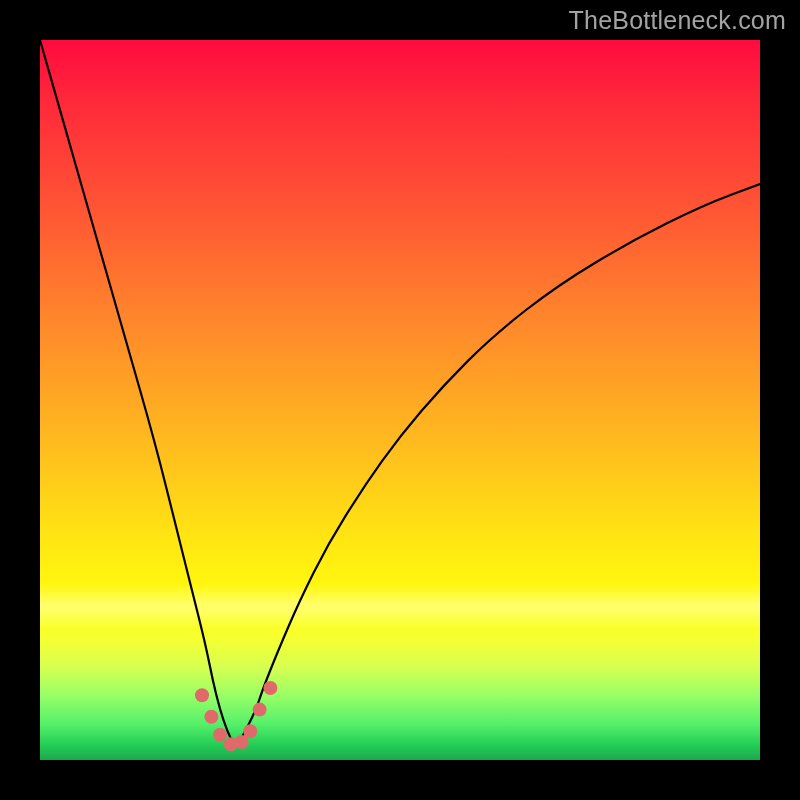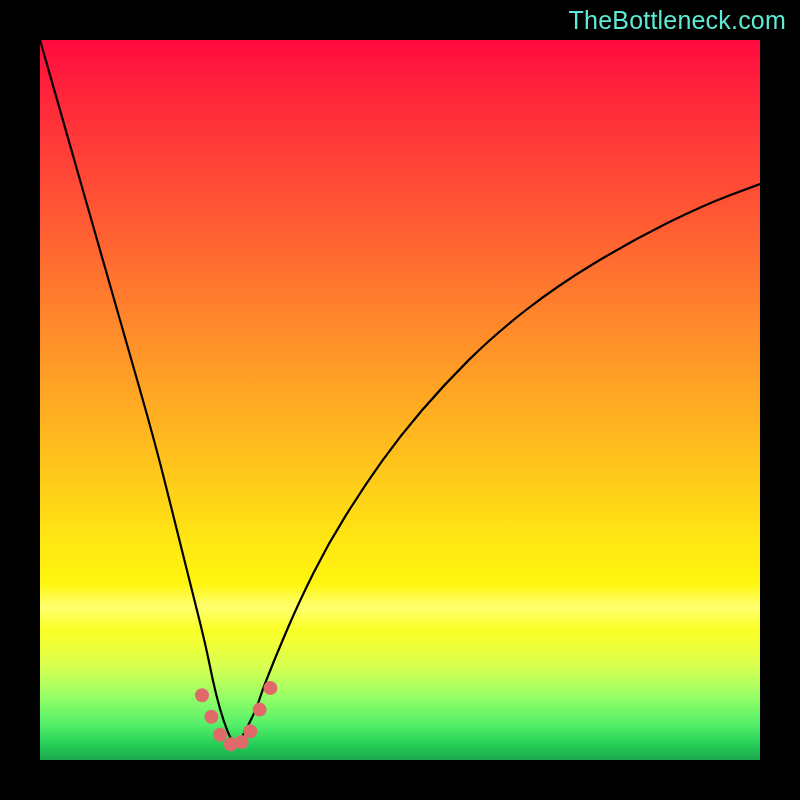--- a/index.html
+++ b/index.html
@@ -82,7 +82,7 @@
     position: absolute;
     top: 6px;
     right: 14px;
-    color: #5eead4;
+    color: #a3a3a3;
     font-size: 25px;
     letter-spacing: 0.2px;
     user-select: none;

